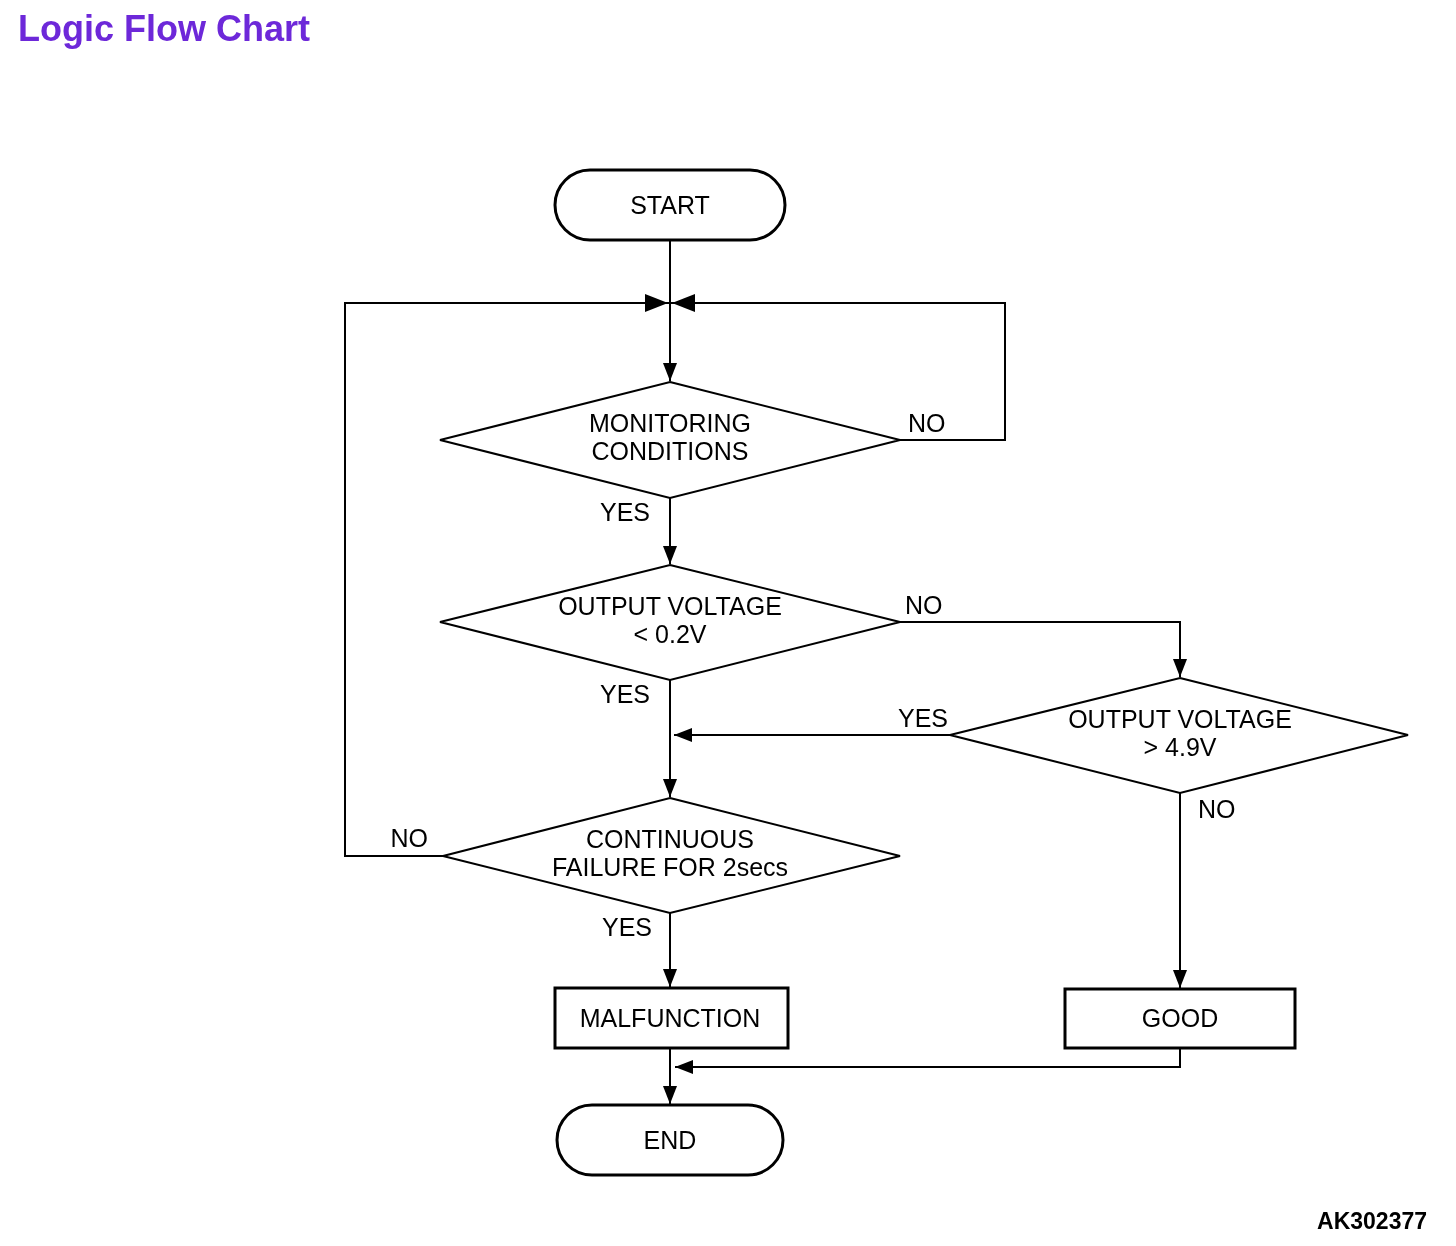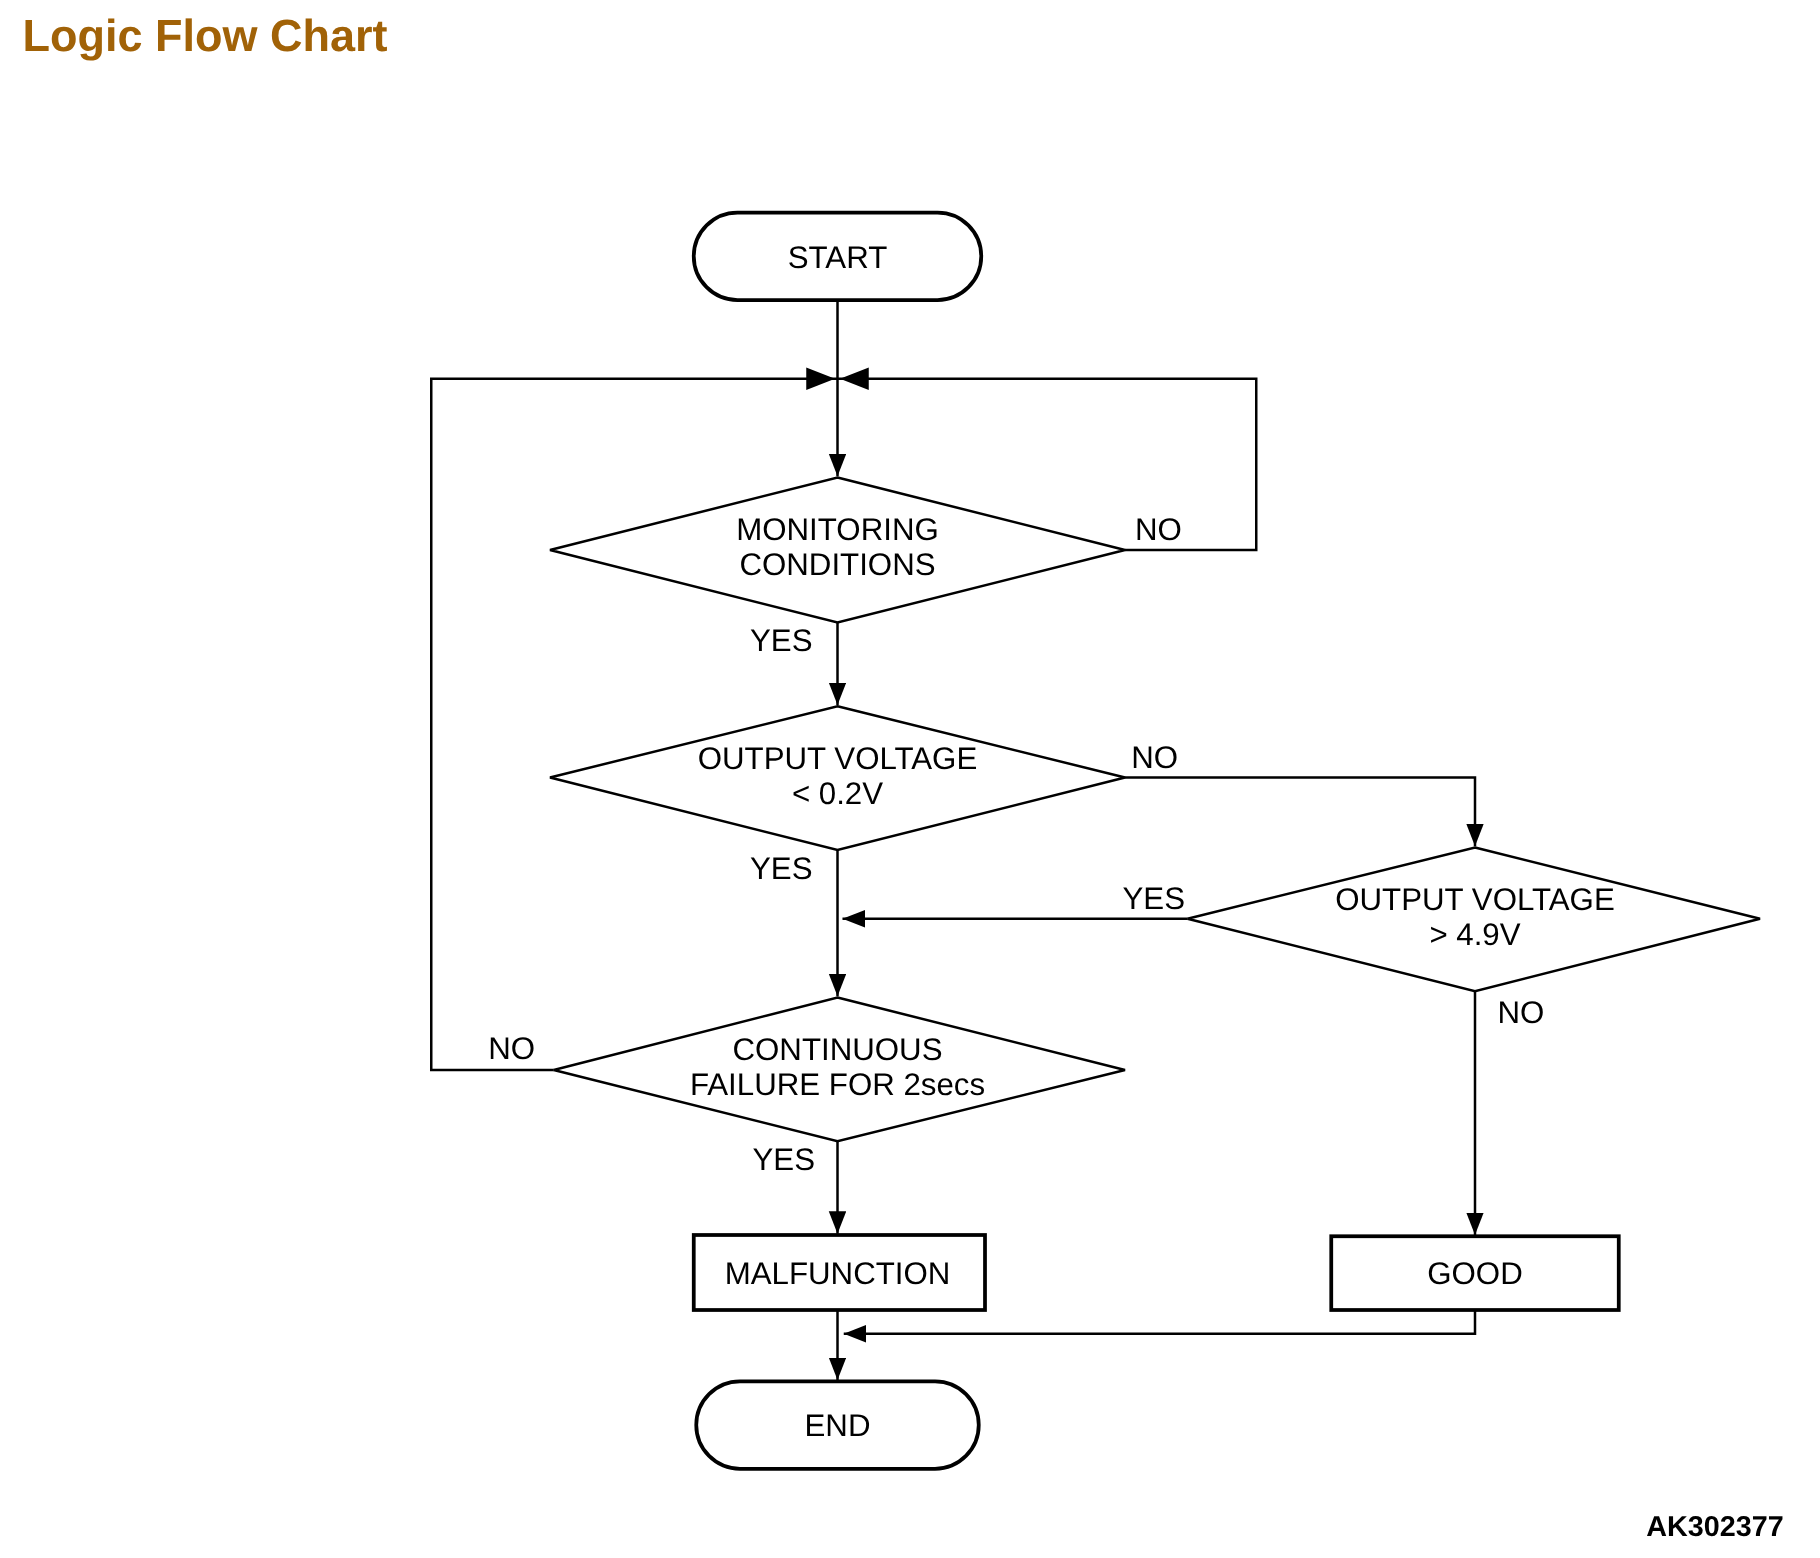--- a/index.html
+++ b/index.html
@@ -21,7 +21,7 @@
     left: 18px;
     font-size: 36px;
     font-weight: bold;
-    color: #a16207;
+    color: #6d28d9;
     letter-spacing: 0px;
   }
   #flow-svg {

